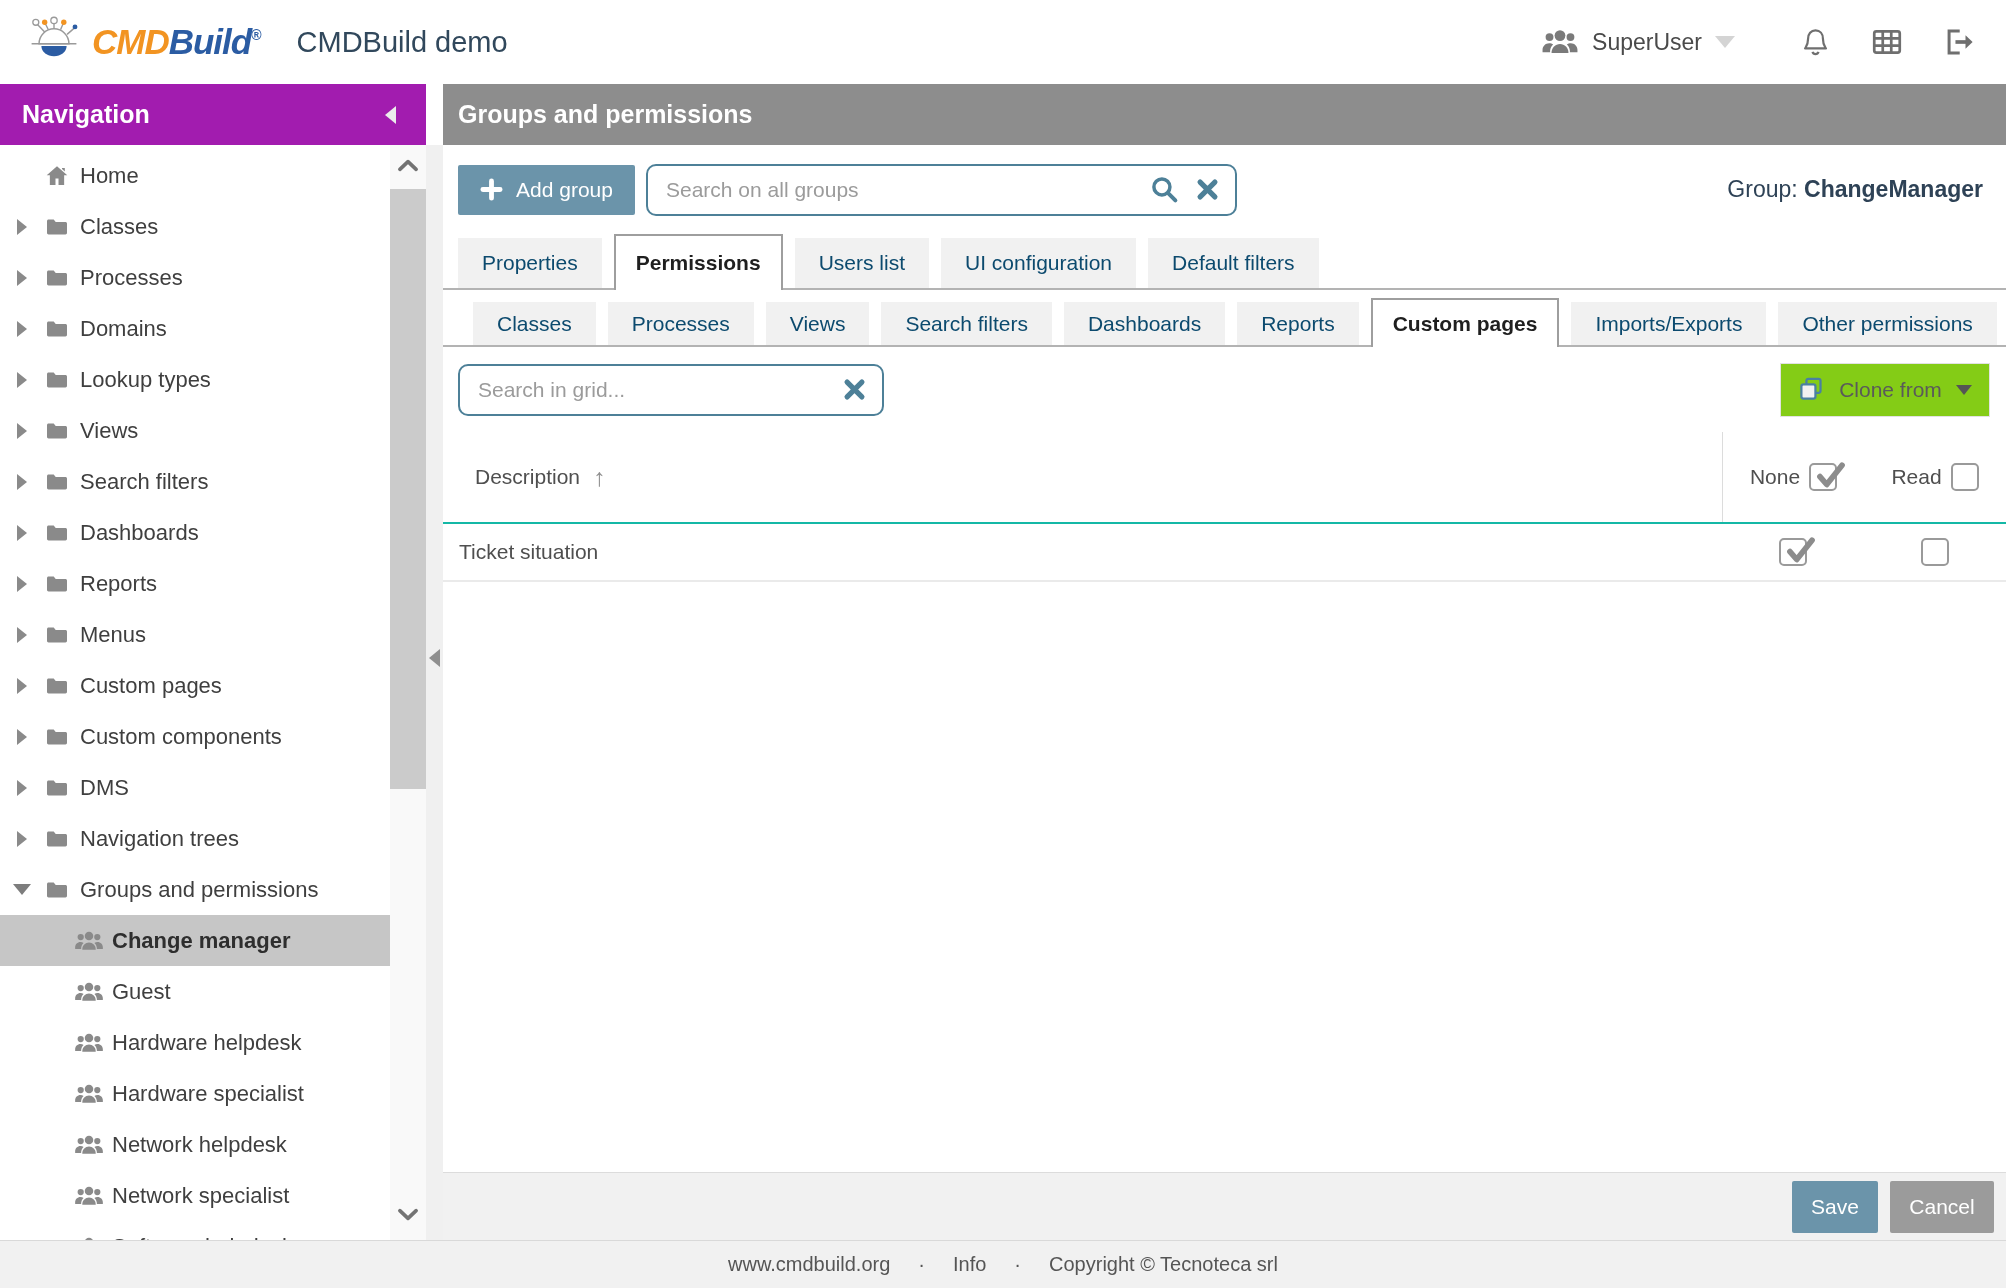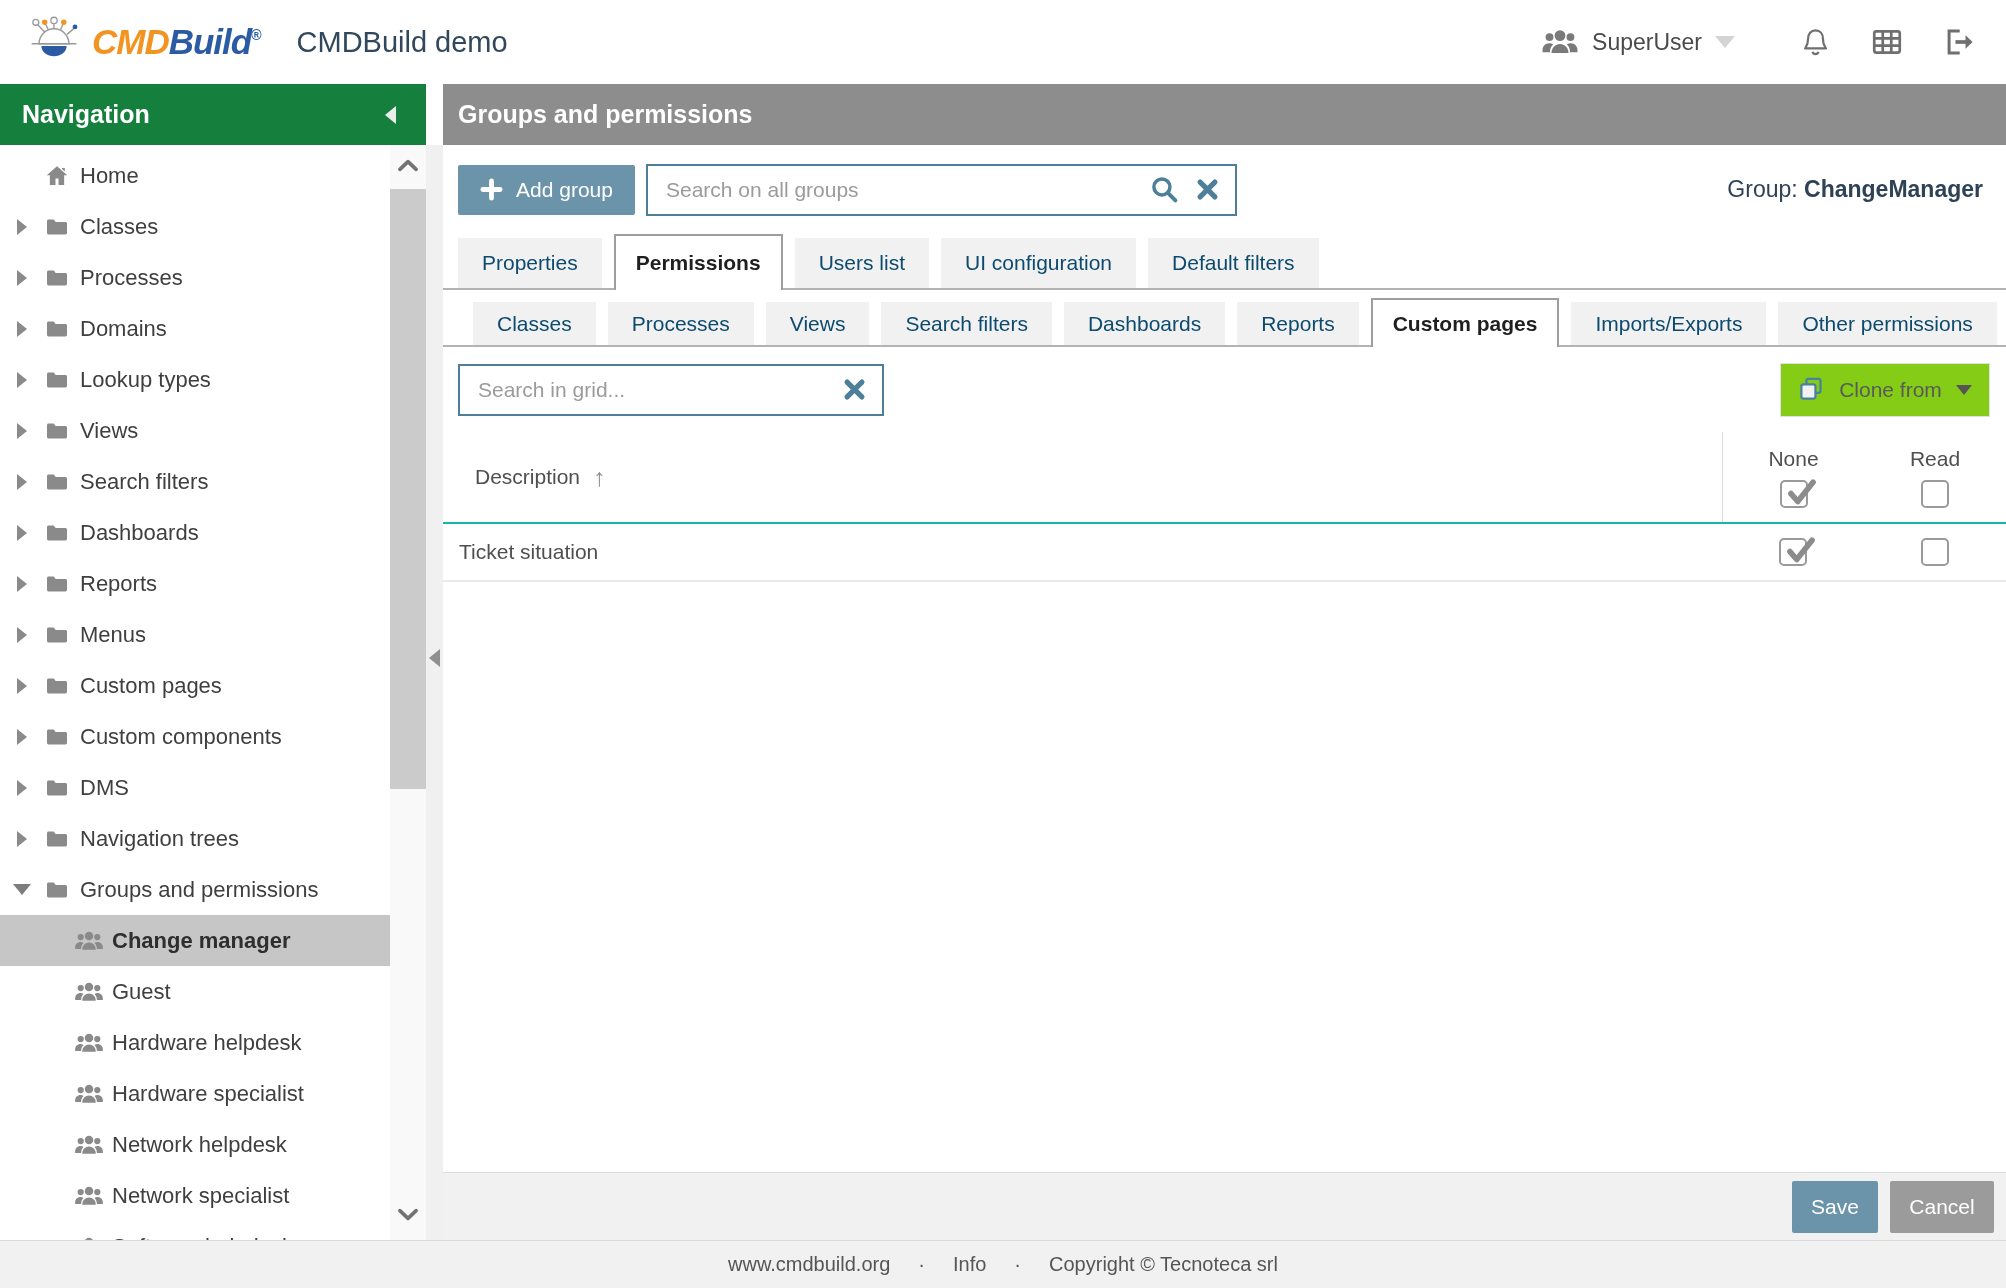--- a/index.html
+++ b/index.html
@@ -28,7 +28,7 @@
 
   
   .sidebar { width: 426px; flex: none; display: flex; flex-direction: column; background: #fff; }
-  .sidebar-header { height: 61px; flex: none; background: #15803d; color: #fff; font-size: 25px; font-weight: bold;
+  .sidebar-header { height: 61px; flex: none; background: #a21caf; color: #fff; font-size: 25px; font-weight: bold;
                     display: flex; align-items: center; justify-content: space-between; padding: 0 30px 0 22px; }
   .collapse-caret { width: 0; height: 0; border-top: 9px solid transparent; border-bottom: 9px solid transparent;
                     border-right: 11px solid #ececec; cursor: pointer; }

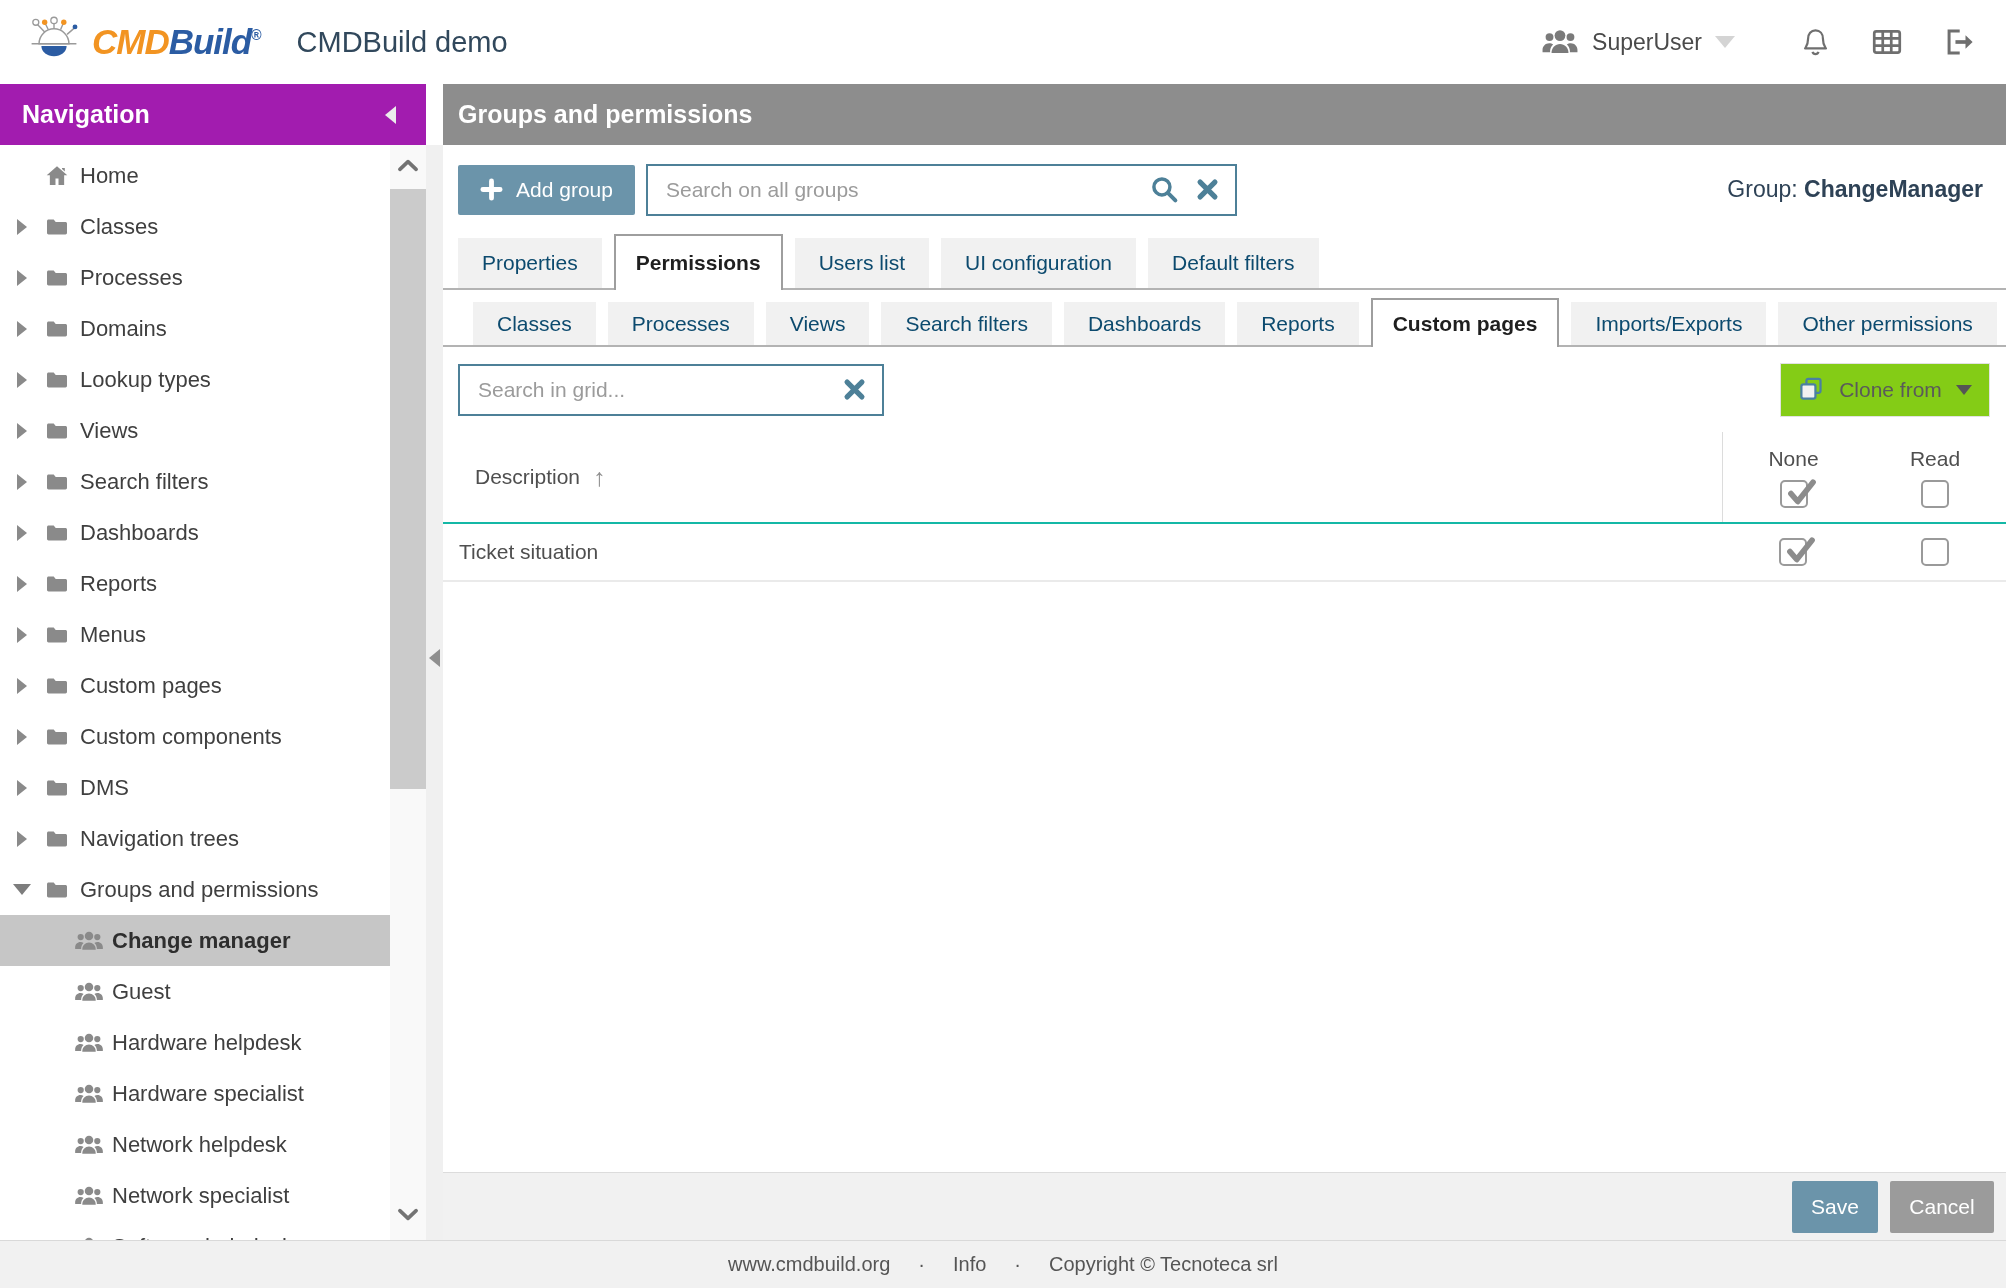--- a/index.html
+++ b/index.html
@@ -64,7 +64,7 @@
   .btn { border: none; font-family: inherit; font-size: 21px; cursor: pointer; border-radius: 2px; }
   .add-group { height: 50px; width: 177px; background: #6b94aa; color: #fff;
                display: flex; align-items: center; justify-content: center; gap: 13px; }
-  .search-field { height: 52px; border: 2px solid #4d8098; border-radius: 0; background: #fff;
+  .search-field { height: 52px; border: 2px solid #4d8098; border-radius: 10px; background: #fff;
                   display: flex; align-items: center; }
   .groups-search { width: 591px; margin-left: 11px; }
   .search-field input { flex: 1; min-width: 0; border: none; outline: none; background: transparent;

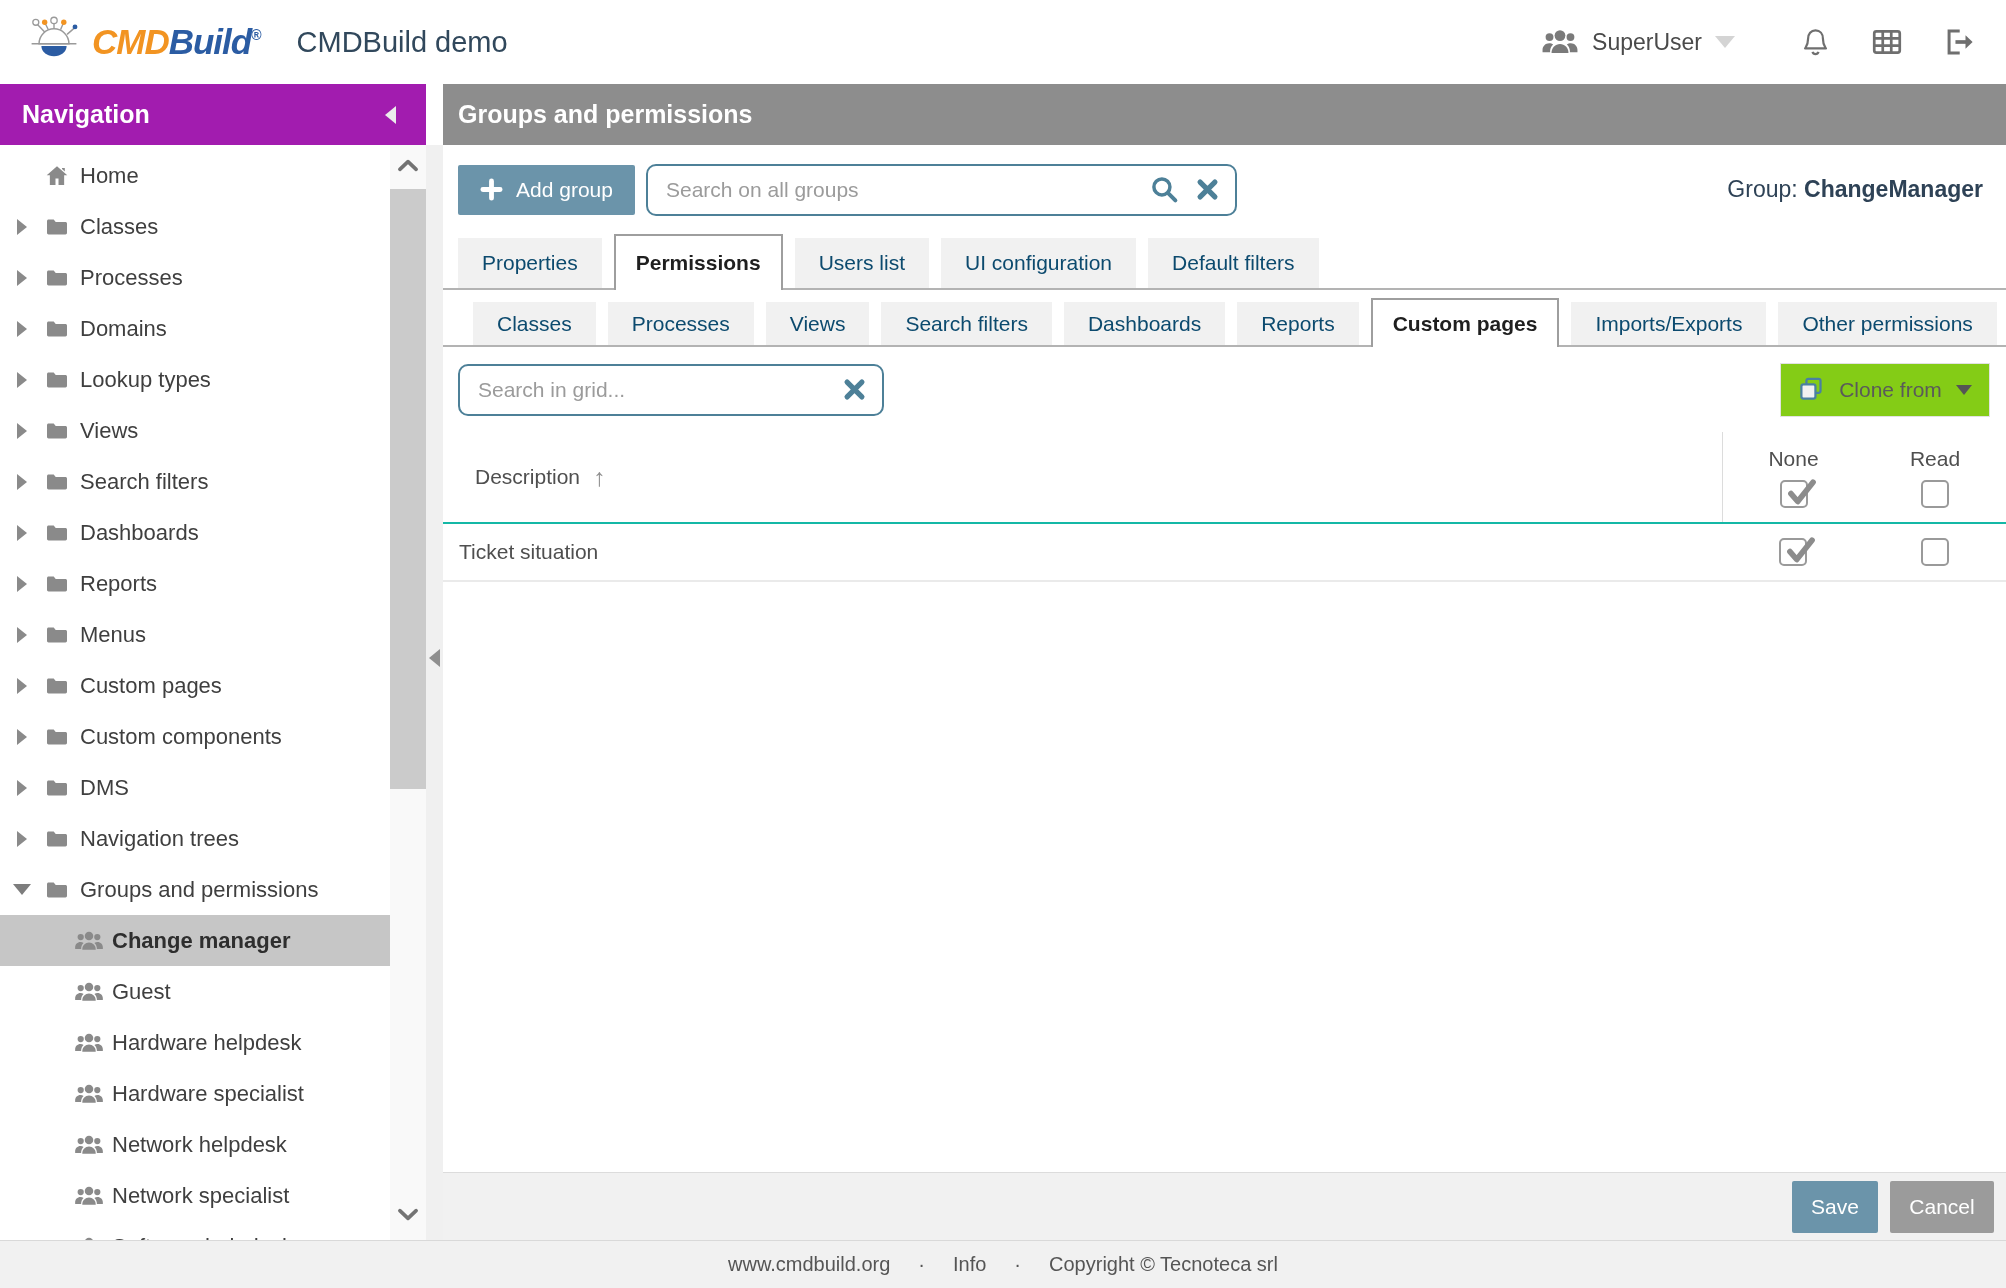--- a/index.html
+++ b/index.html
@@ -92,7 +92,7 @@
   .g-desc { flex: 1; display: flex; align-items: center; gap: 13px; padding-left: 16px;
             font-size: 21px; color: #4f4f4f; }
   .sort-arrow { font-size: 25px; color: #8f8f8f; }
-  .g-col { width: 142px; flex: none; display: flex; flex-direction: column; align-items: center;
+  .g-col { width: 142px; flex: none; display: flex; align-items: center;
            justify-content: center; gap: 9px; font-size: 21px; color: #4f4f4f; }
   .grid-header .g-col { cursor: pointer; }
   .grid-header .g-col.first { border-left: 1px solid #dcdcdc; }

